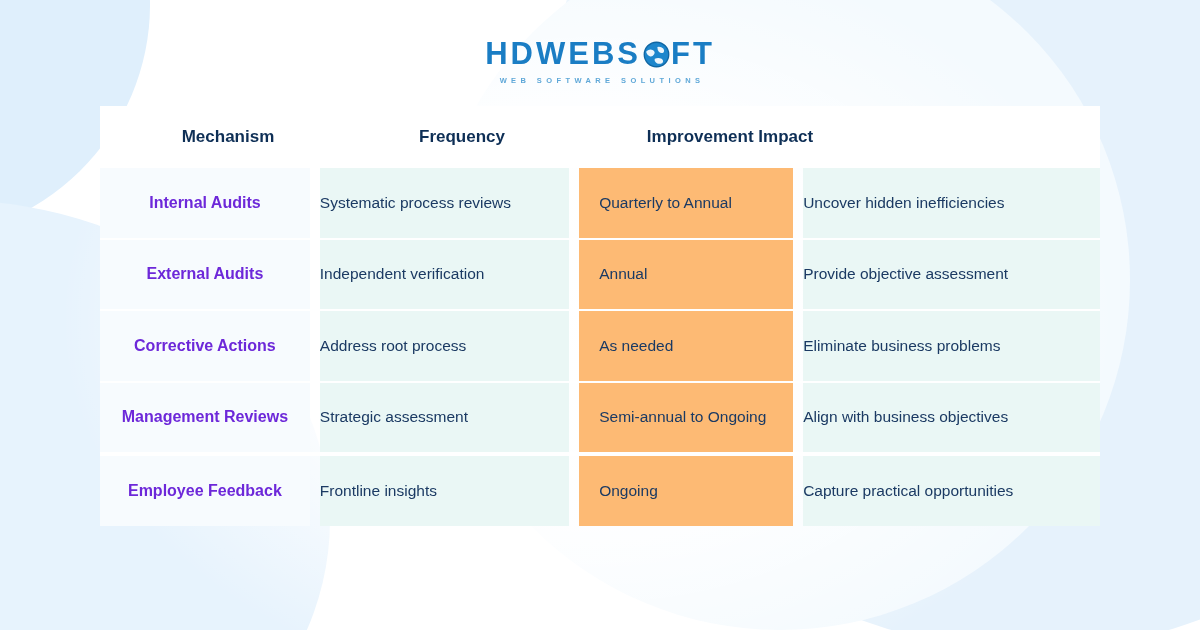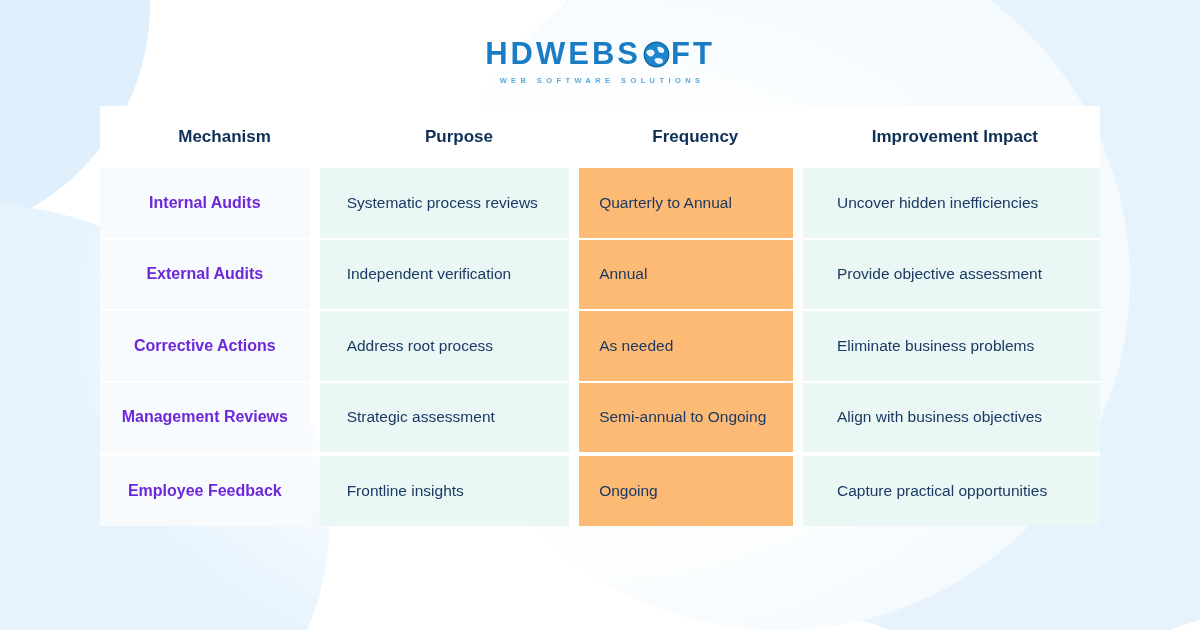--- a/index.html
+++ b/index.html
@@ -219,7 +219,6 @@
   <div class="t-row t-head">
     <div class="cell c1">Mechanism</div>
     <div class="gap"></div>
-    <div class="cell c2" style="justify-content:center;padding-left:0;">Purpose</div>
     <div class="gap"></div>
     <div class="cell c3" style="justify-content:center;padding-left:0;">Frequency</div>
     <div class="gap"></div>

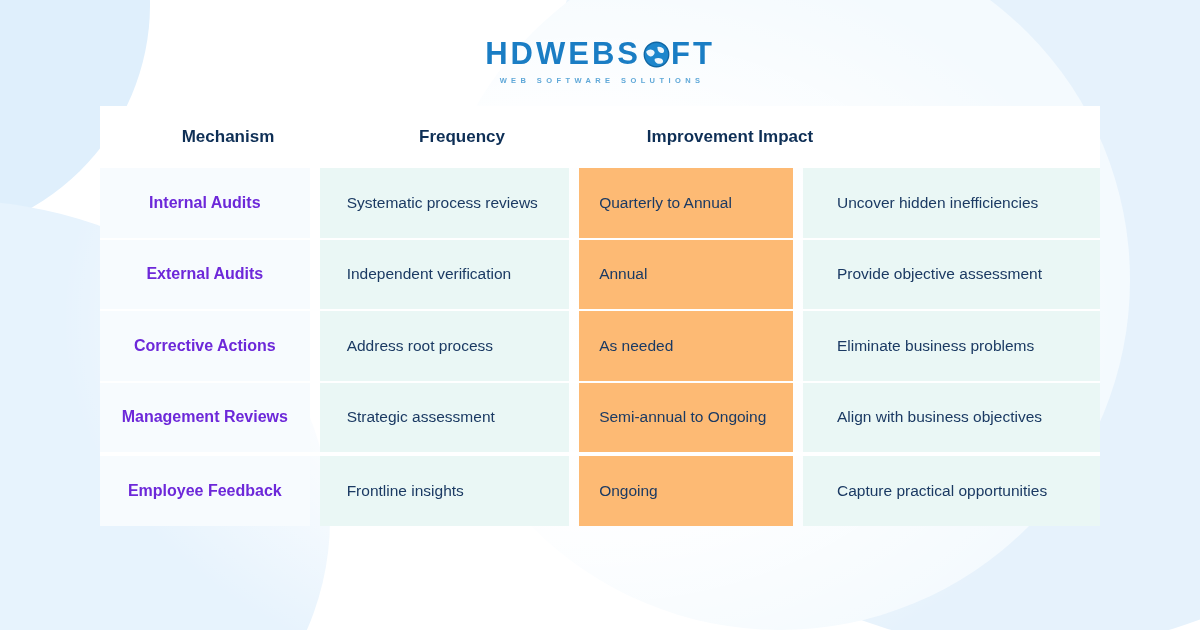--- a/index.html
+++ b/index.html
@@ -167,7 +167,7 @@
   
   .c1 { width: 212px; justify-content: center; font-weight: bold; font-size: 16px; color: #6d28d9; }
   .gap { width: 10px; flex: none; background: transparent; }
-  .c2 { width: 252px; padding-left: 27px; }
+  .c2 { width: 252px; }
   .c3 { width: 216px; padding-left: 20px; }
   .c4 { width: 300px; padding-left: 34px; }
 

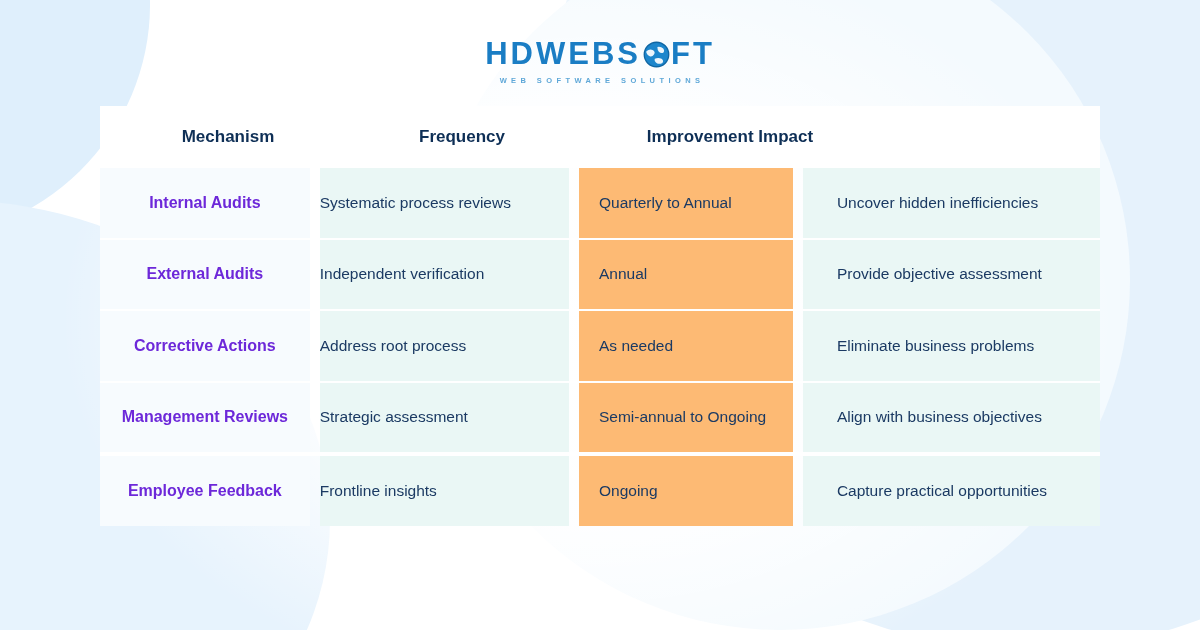--- a/index.html
+++ b/index.html
@@ -169,7 +169,7 @@
   .gap { width: 10px; flex: none; background: transparent; }
   .c2 { width: 252px; }
   .c3 { width: 216px; padding-left: 20px; }
-  .c4 { width: 300px; padding-left: 34px; }
+  .c4 { width: 300px; }
 
   
   .t-body-row .c1 { background: #f7fbfe; }

